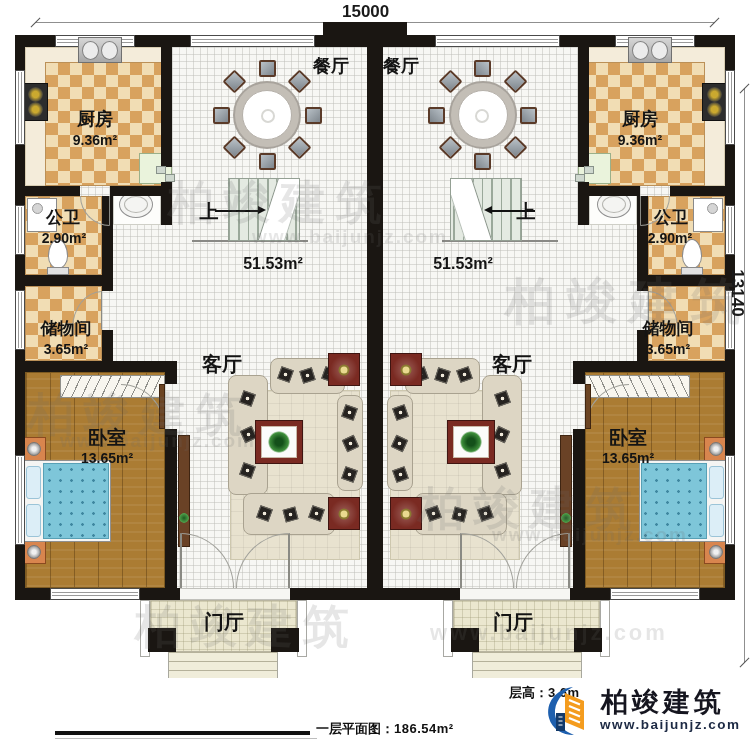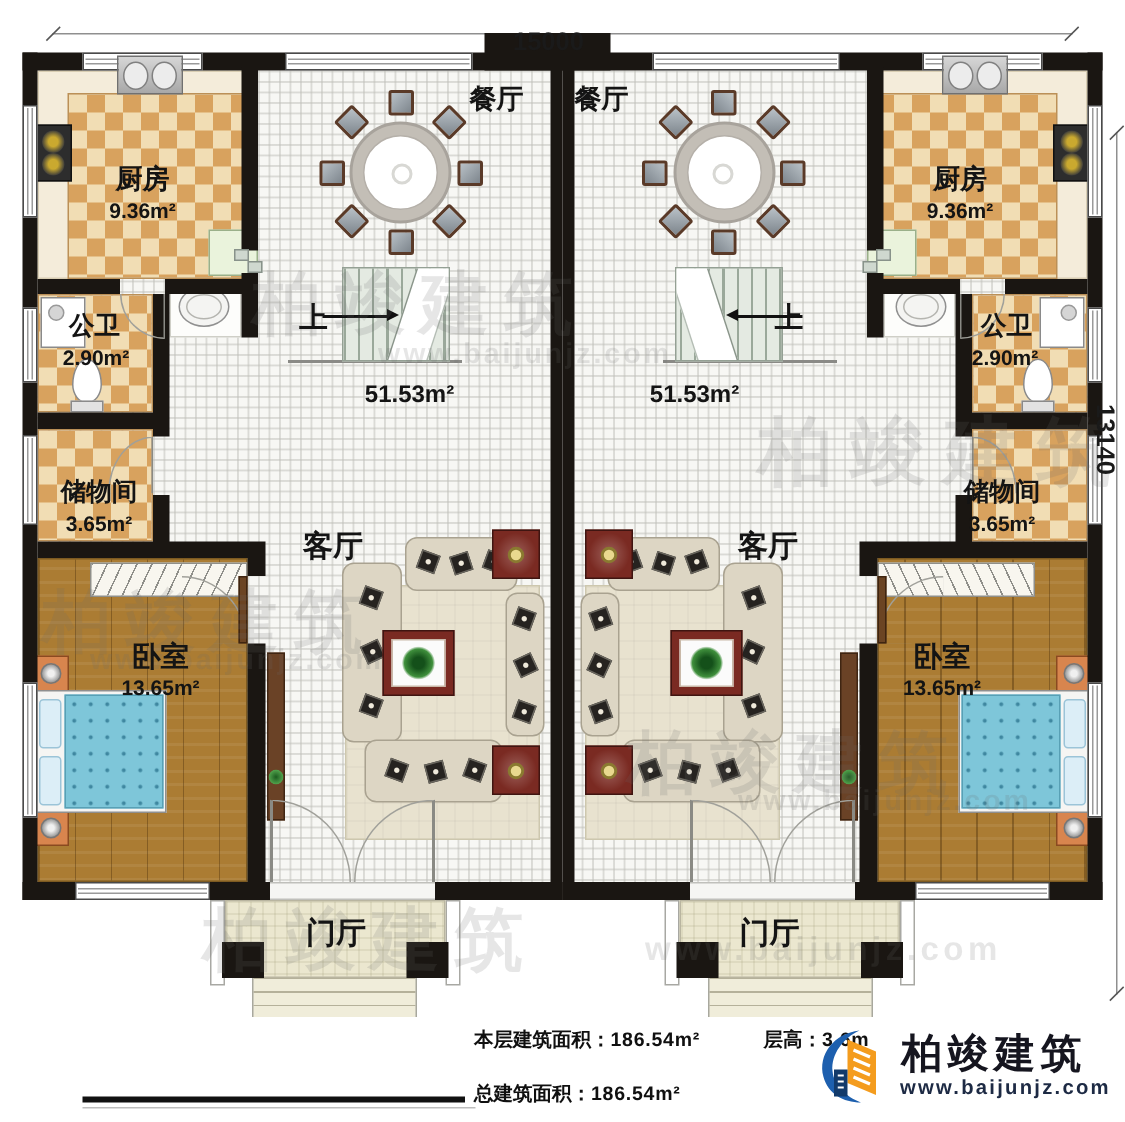--- a/index.html
+++ b/index.html
@@ -99,7 +99,7 @@
 
 <div id="screen">
 
-  <div class="dim" style="left:342px;top:18px">15000</div>
+  <div class="dim" style="left:342px;top:2px">15000</div>
   <div class="dimline" style="left:35px;top:22px;width:680px;height:1px"></div>
   <div class="tick" style="left:29px;top:22px"></div>
   <div class="tick" style="left:708px;top:22px"></div>

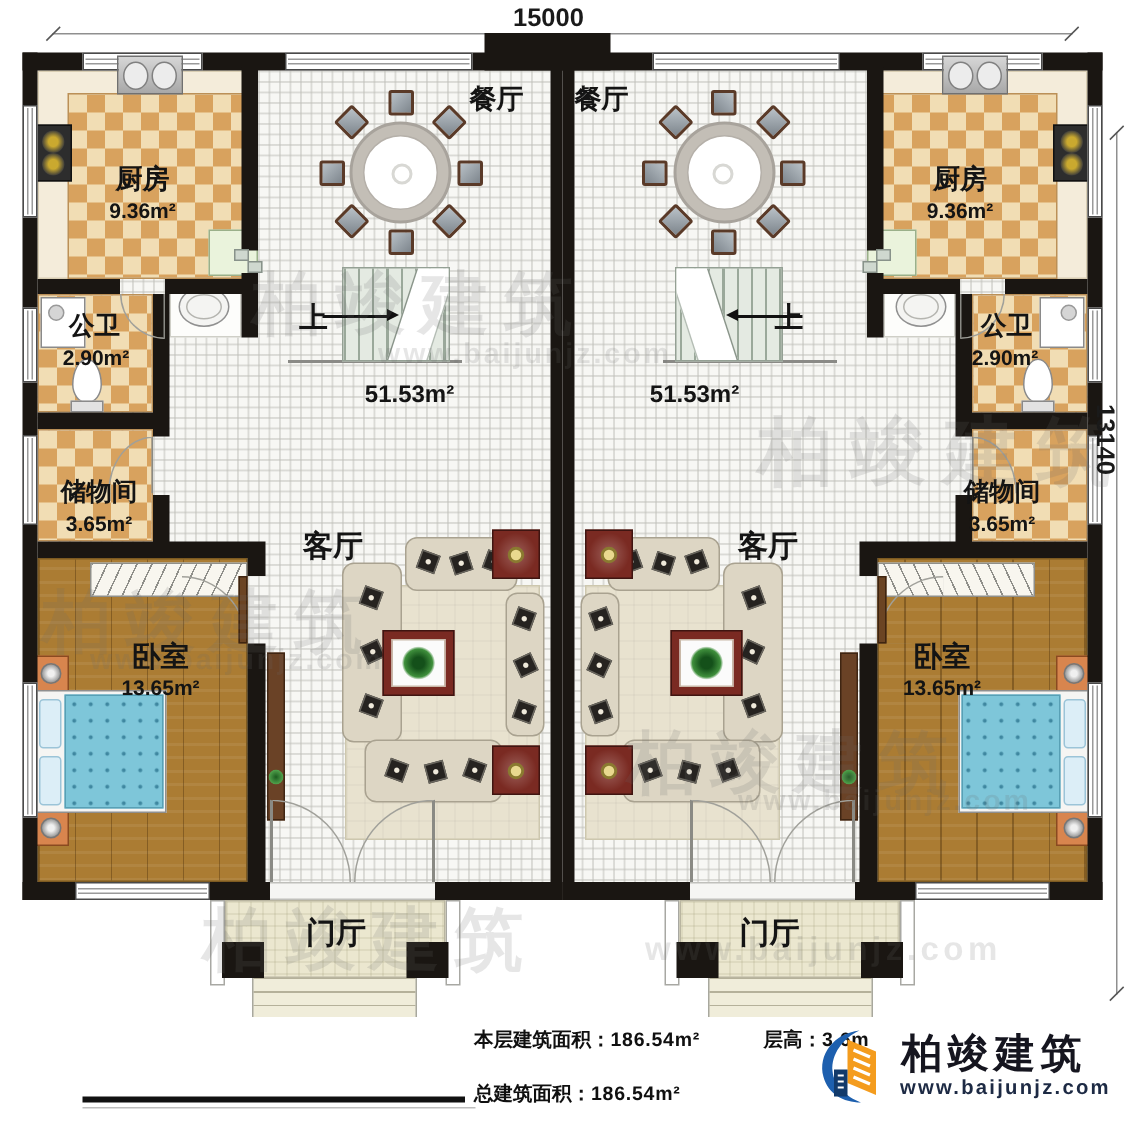--- a/index.html
+++ b/index.html
@@ -415,9 +415,6 @@
   <div class="f-rule1" style="left:55px;top:731px;width:255px;height:4px"></div>
   <div class="f-rule2" style="left:55px;top:738px;width:262px;height:1px"></div>
 
-  <div class="f-stat" style="left:316px;top:684px">
-    <span>本层建筑面积：</span><span class="val">186.54m²</span>
-  </div>
   <div class="f-stat" style="left:316px;top:720px">
     <span>总建筑面积：</span><span class="val">186.54m²</span>
   </div>

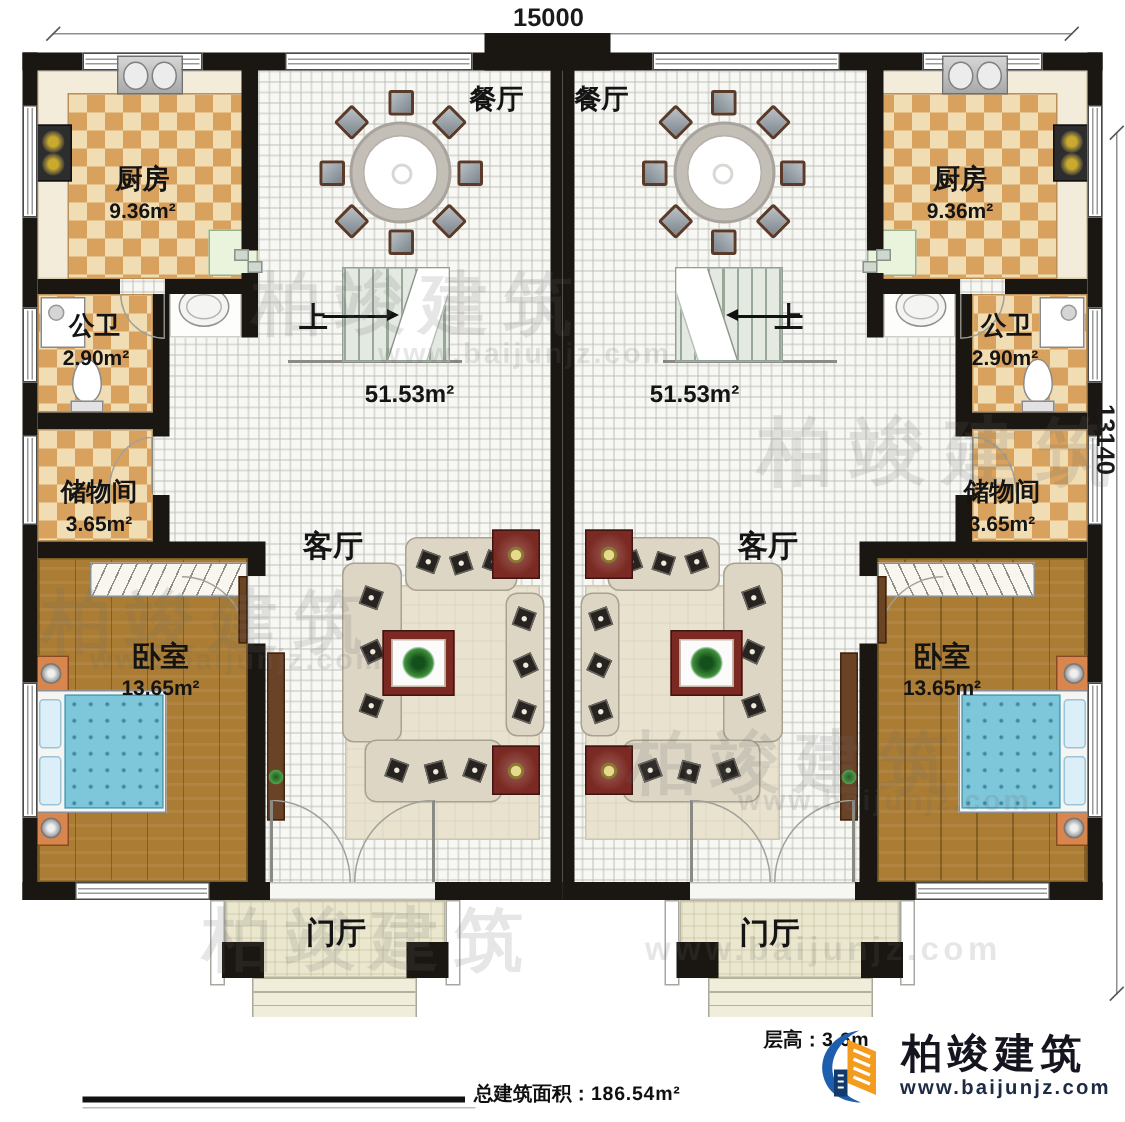--- a/index.html
+++ b/index.html
@@ -416,7 +416,7 @@
   <div class="f-rule2" style="left:55px;top:738px;width:262px;height:1px"></div>
 
   <div class="f-stat" style="left:316px;top:720px">
-    <span>总建筑面积：</span><span class="val">186.54m²</span>
+    <span>一层平面图：</span><span class="val">186.54m²</span>
   </div>
   <div class="f-stat" style="left:509px;top:684px">
     <span>层高：</span><span class="val">3.6m</span>

